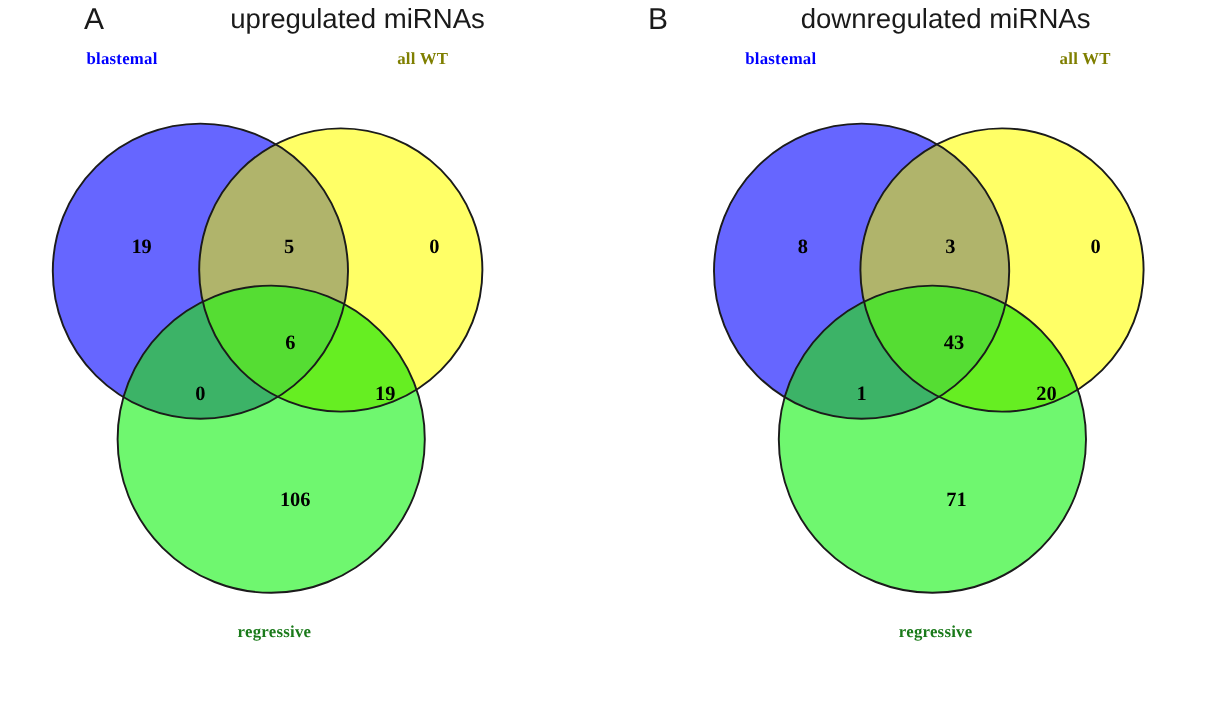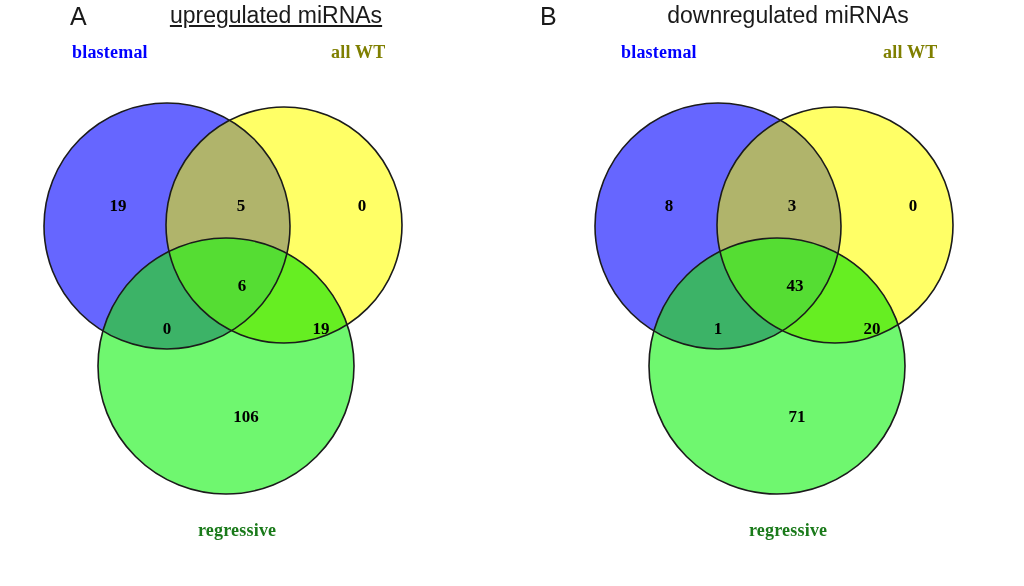--- a/index.html
+++ b/index.html
@@ -50,7 +50,7 @@
   }
   .panel-a .panel-letter { left: 70px; }
   .panel-b .panel-letter { left: 28px; }
-  .panel-a .panel-title { padding-left: 20px; text-decoration: underline; }
+  .panel-a .panel-title { padding-left: 42px; }
   .panel-b .panel-title { padding-left: 20px; }
 
   .set-label {

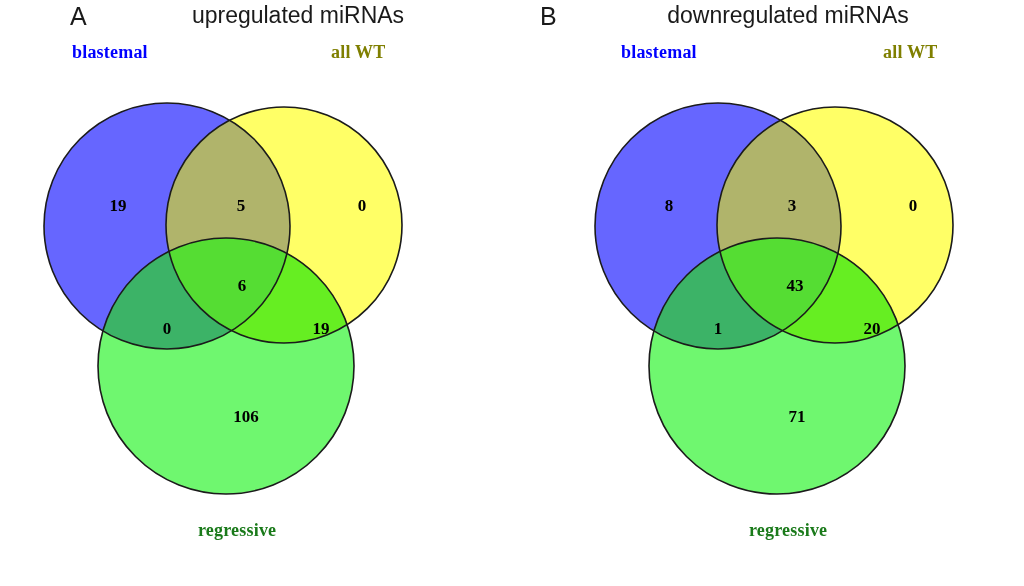--- a/index.html
+++ b/index.html
@@ -57,7 +57,7 @@
     position: absolute;
     font-family: "Liberation Serif", serif;
     font-weight: bold;
-    font-size: 18px;
+    font-size: 14px;
     white-space: nowrap;
   }
   .label-blastemal {

